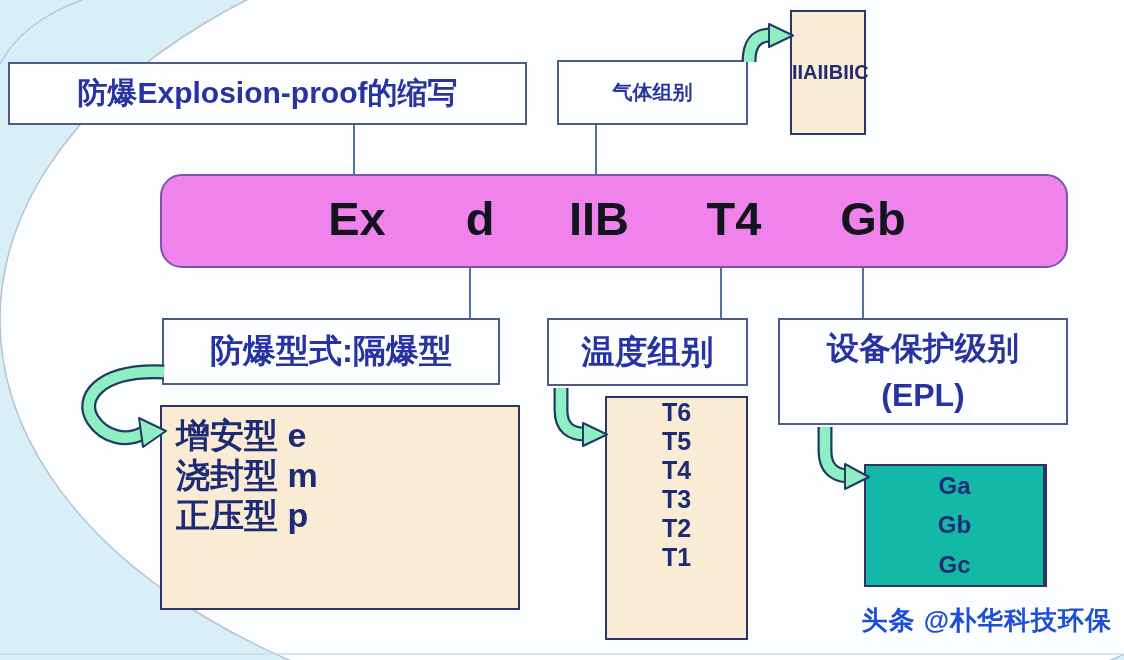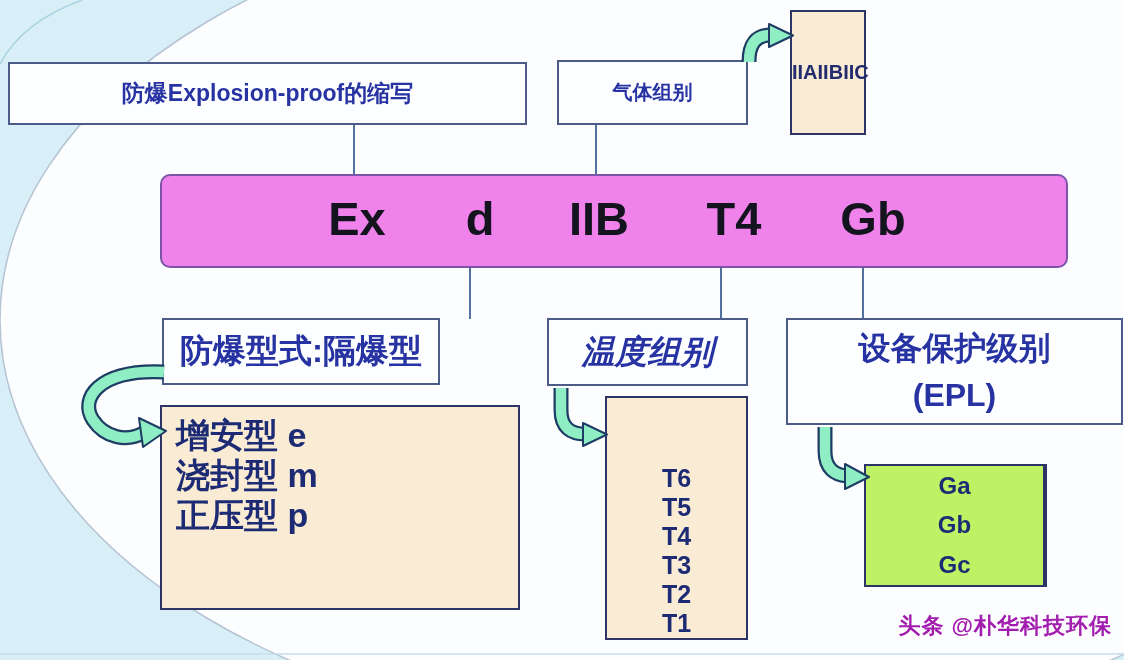--- a/index.html
+++ b/index.html
@@ -12,7 +12,7 @@
   .box{position:absolute;box-sizing:border-box;display:flex;align-items:center;justify-content:center;z-index:2;}
   .wbox{background:#fcfeff;border:2px solid #4c5b88;color:#2733a2;font-weight:600;text-align:center;}
   .tan{background:#faecd4;border:2px solid #2d3566;color:#1d2b74;font-weight:bold;}
-  #box-abbr{left:8px;top:62px;width:519px;height:63px;font-size:23px;}
+  #box-abbr{left:8px;top:62px;width:519px;height:63px;font-size:30px;}
   #box-gas{left:557px;top:60px;width:191px;height:65px;font-size:20px;}
   #gas-groups{left:790px;top:10px;width:76px;height:125px;flex-direction:row;justify-content:space-around;font-size:20px;color:#222b6e;}
   #pink-box{

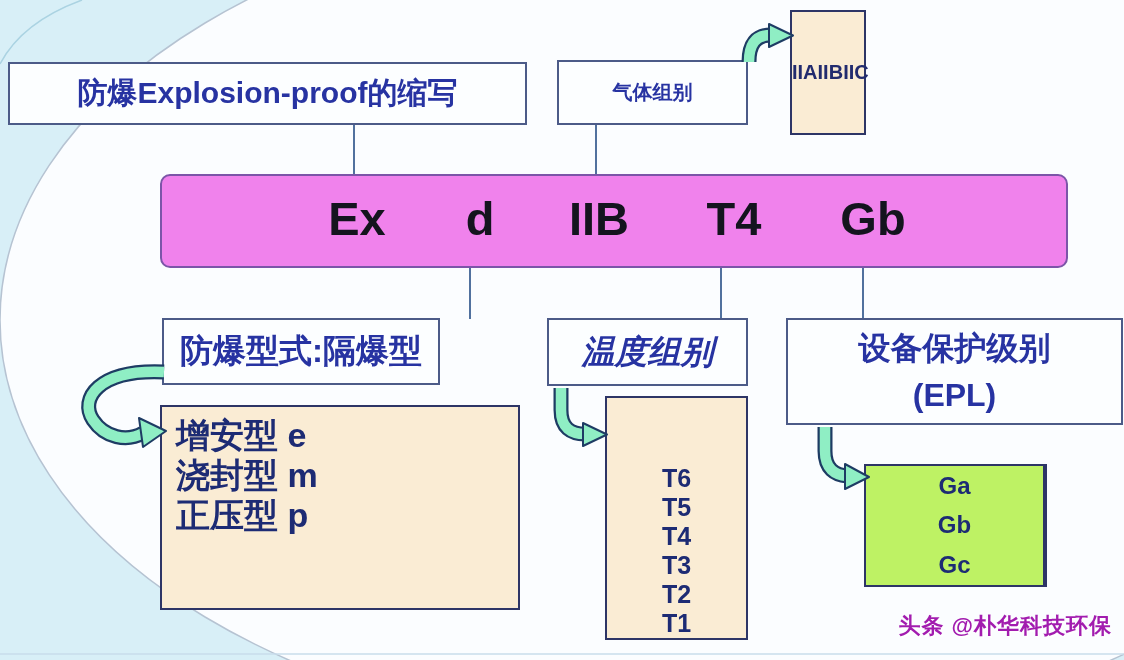--- a/index.html
+++ b/index.html
@@ -17,7 +17,7 @@
   #gas-groups{left:790px;top:10px;width:76px;height:125px;flex-direction:row;justify-content:space-around;font-size:20px;color:#222b6e;}
   #pink-box{
     left:160px;top:174px;width:908px;height:94px;z-index:2;position:absolute;box-sizing:border-box;
-    background:#f082ec;border:2px solid #7c55a8;border-radius:10px;
+    background:#f082ec;border:2px solid #7c55a8;border-radius:22px;
   }
   .code-part{position:absolute;top:50%;transform:translate(-50%,-54%);font-size:47px;font-weight:bold;color:#14141e;}
   #box-type{left:162px;top:318px;width:278px;height:67px;font-size:33px;text-align:right;}

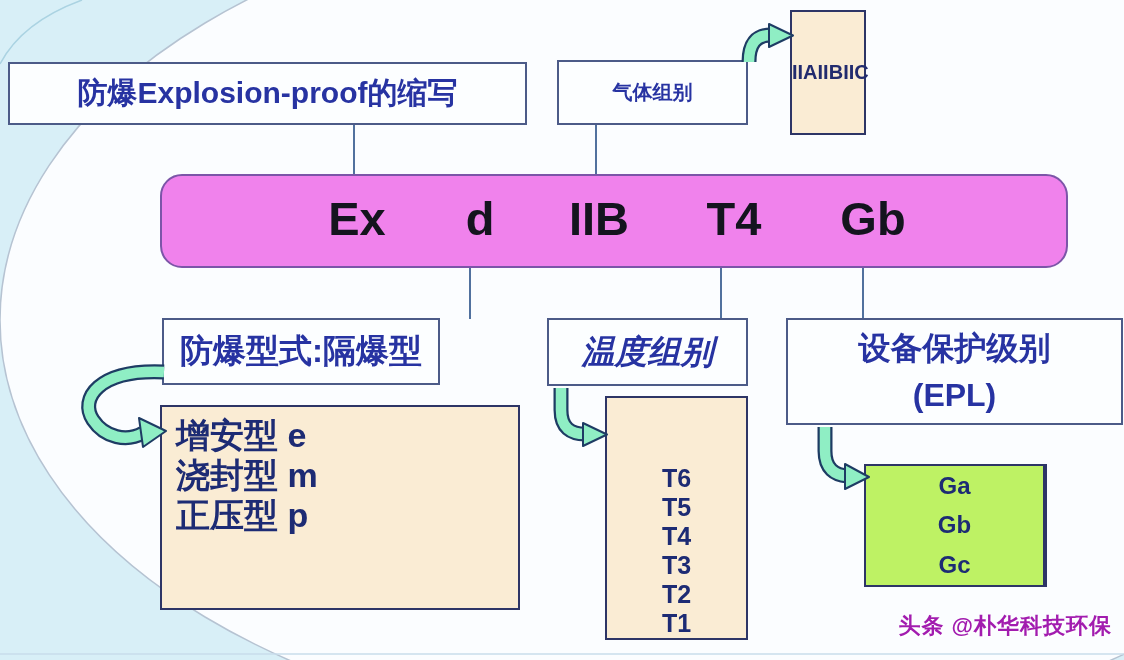--- a/index.html
+++ b/index.html
@@ -20,7 +20,7 @@
     background:#f082ec;border:2px solid #7c55a8;border-radius:22px;
   }
   .code-part{position:absolute;top:50%;transform:translate(-50%,-54%);font-size:47px;font-weight:bold;color:#14141e;}
-  #box-type{left:162px;top:318px;width:278px;height:67px;font-size:33px;text-align:right;}
+  #box-type{left:162px;top:318px;width:338px;height:67px;font-size:33px;text-align:right;}
   #box-temp{left:547px;top:318px;width:201px;height:68px;font-size:33px;font-style:italic;}
   #box-epl{left:778px;top:318px;width:337px;height:107px;font-size:32px;flex-direction:column;line-height:1.45;margin-left:8px;}
   #type-list{left:160px;top:405px;width:360px;height:205px;font-size:34px;}

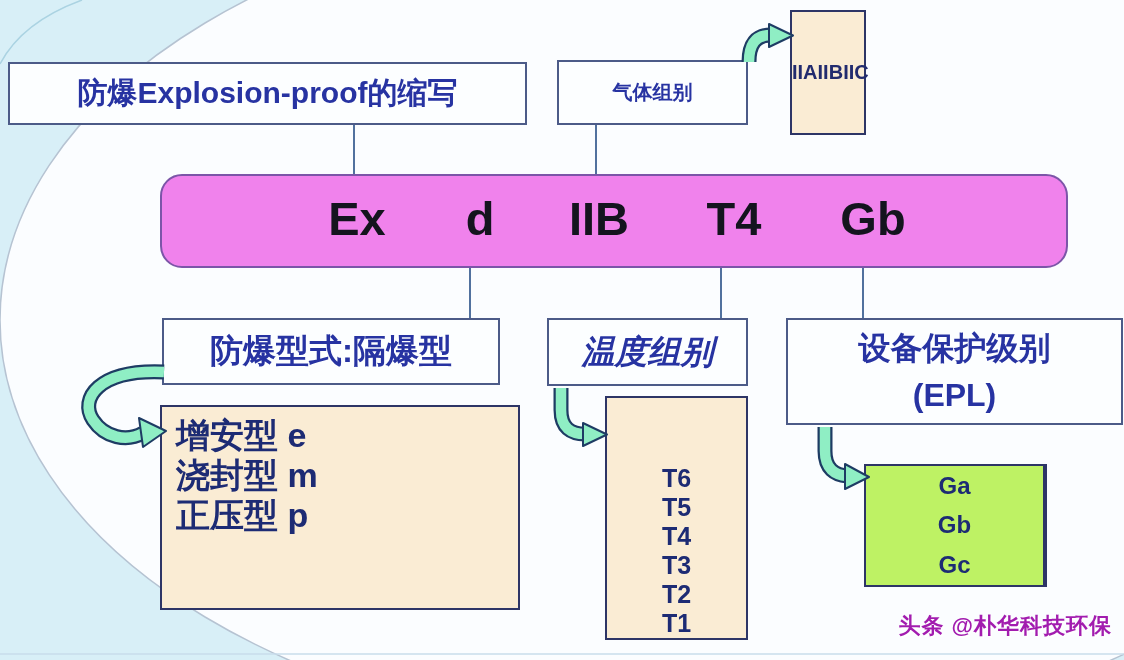--- a/index.html
+++ b/index.html
@@ -21,7 +21,7 @@
   }
   .code-part{position:absolute;top:50%;transform:translate(-50%,-54%);font-size:47px;font-weight:bold;color:#14141e;}
   #box-type{left:162px;top:318px;width:338px;height:67px;font-size:33px;text-align:right;}
-  #box-temp{left:547px;top:318px;width:201px;height:68px;font-size:33px;font-style:italic;}
+  #box-temp{left:547px;top:318px;width:201px;height:68px;font-size:33px;}
   #box-epl{left:778px;top:318px;width:337px;height:107px;font-size:32px;flex-direction:column;line-height:1.45;margin-left:8px;}
   #type-list{left:160px;top:405px;width:360px;height:205px;font-size:34px;}
   .type-col{position:absolute;top:8px;line-height:40px;white-space:nowrap;}

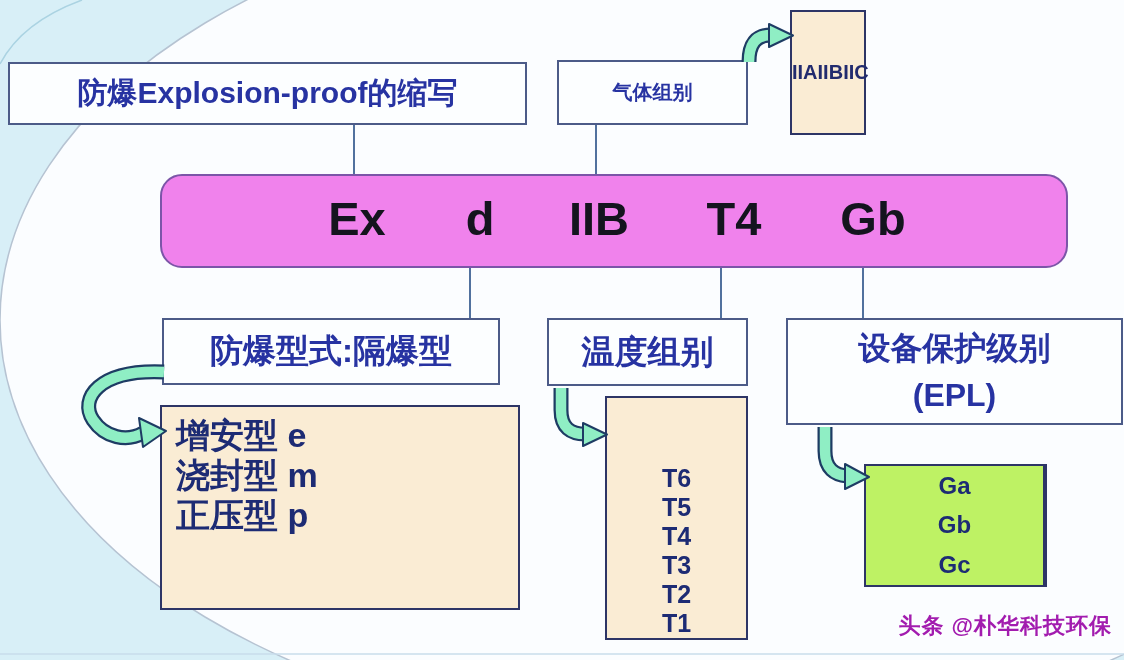--- a/index.html
+++ b/index.html
@@ -22,7 +22,7 @@
   .code-part{position:absolute;top:50%;transform:translate(-50%,-54%);font-size:47px;font-weight:bold;color:#14141e;}
   #box-type{left:162px;top:318px;width:338px;height:67px;font-size:33px;text-align:right;}
   #box-temp{left:547px;top:318px;width:201px;height:68px;font-size:33px;}
-  #box-epl{left:778px;top:318px;width:337px;height:107px;font-size:32px;flex-direction:column;line-height:1.45;margin-left:8px;}
+  #box-epl{left:778px;top:318px;width:290px;height:107px;font-size:32px;flex-direction:column;line-height:1.45;}
   #type-list{left:160px;top:405px;width:360px;height:205px;font-size:34px;}
   .type-col{position:absolute;top:8px;line-height:40px;white-space:nowrap;}
   .col-l{left:14px;}

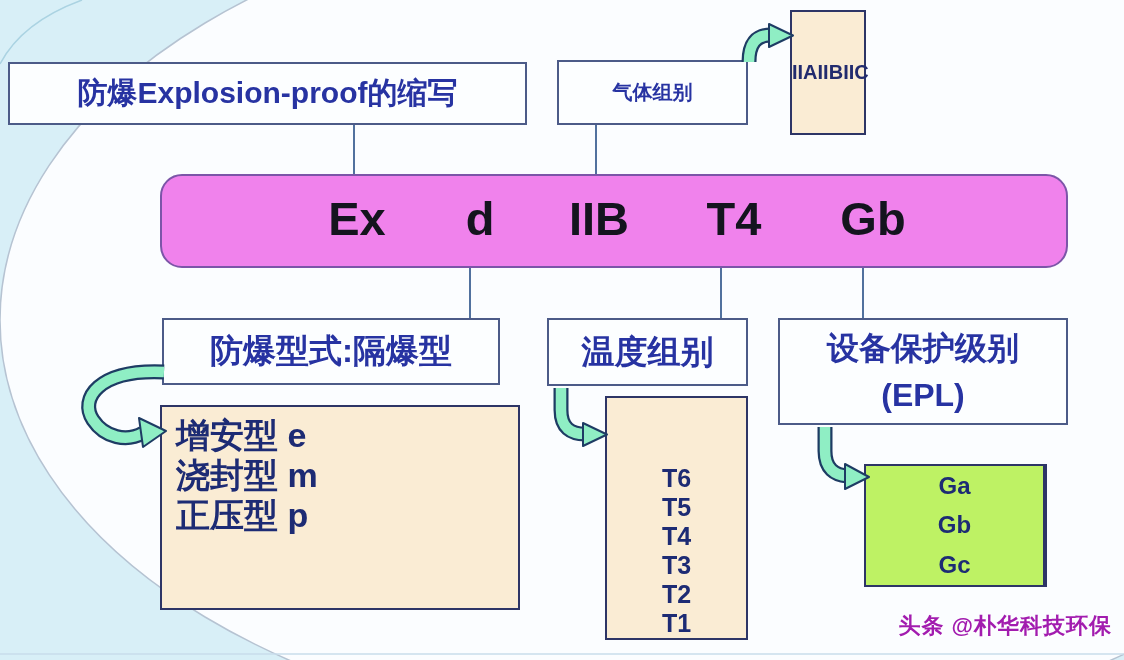--- a/index.html
+++ b/index.html
@@ -28,7 +28,7 @@
   .col-l{left:14px;}
   .col-r{left:184px;}
   .squiggle{text-decoration:underline wavy rgba(205,90,60,.8);text-underline-offset:4px;}
-  #temp-list{left:605px;top:396px;width:143px;height:244px;flex-direction:column;justify-content:flex-end;font-size:25px;}
+  #temp-list{left:605px;top:396px;width:143px;height:244px;flex-direction:column;justify-content:flex-start;font-size:25px;}
   #epl-grid{left:864px;top:464px;width:183px;height:123px;padding:0;display:flex;align-items:stretch;
     border:2px solid #2d3566;background:#fdfeff;color:#1d2b74;font-weight:bold;font-size:24px;}
   .epl-col{flex:1;display:flex;flex-direction:column;justify-content:space-around;align-items:center;}

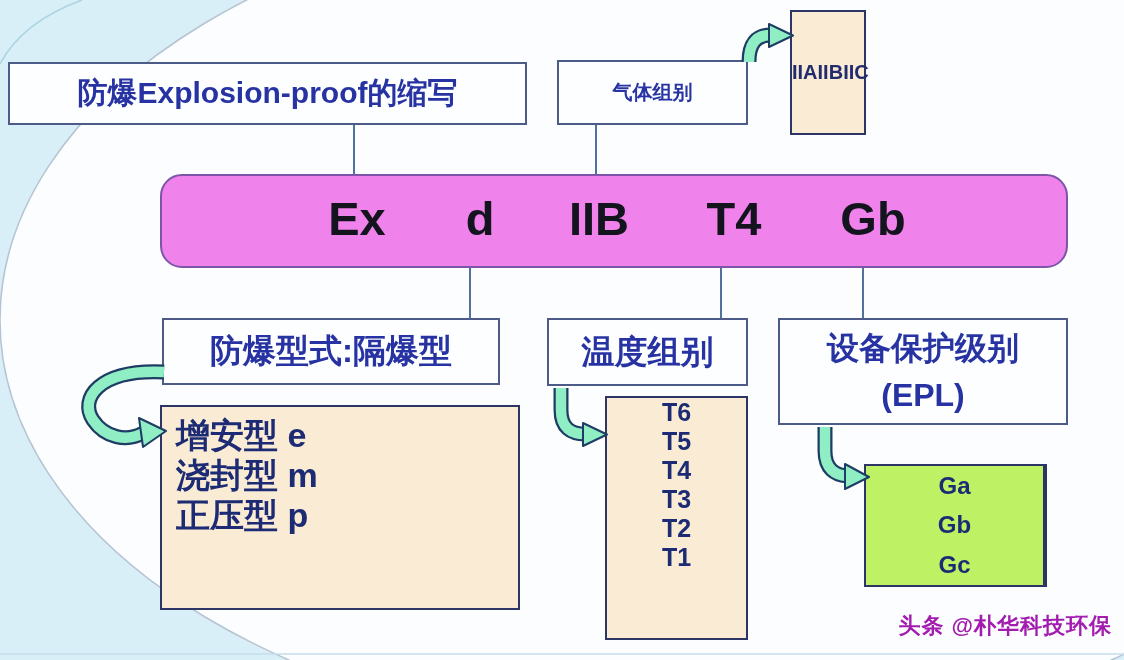--- a/index.html
+++ b/index.html
@@ -32,7 +32,7 @@
   #epl-grid{left:864px;top:464px;width:183px;height:123px;padding:0;display:flex;align-items:stretch;
     border:2px solid #2d3566;background:#fdfeff;color:#1d2b74;font-weight:bold;font-size:24px;}
   .epl-col{flex:1;display:flex;flex-direction:column;justify-content:space-around;align-items:center;}
-  .epl-col.gas{background:#bef264;border-right:2px solid #2d3566;}
+  .epl-col.gas{background:#14b8a6;border-right:2px solid #2d3566;}
   .vline{position:absolute;width:2px;background:#51719e;z-index:1;}
   #c1{left:353px;top:125px;height:50px;}
   #c2{left:595px;top:125px;height:50px;}

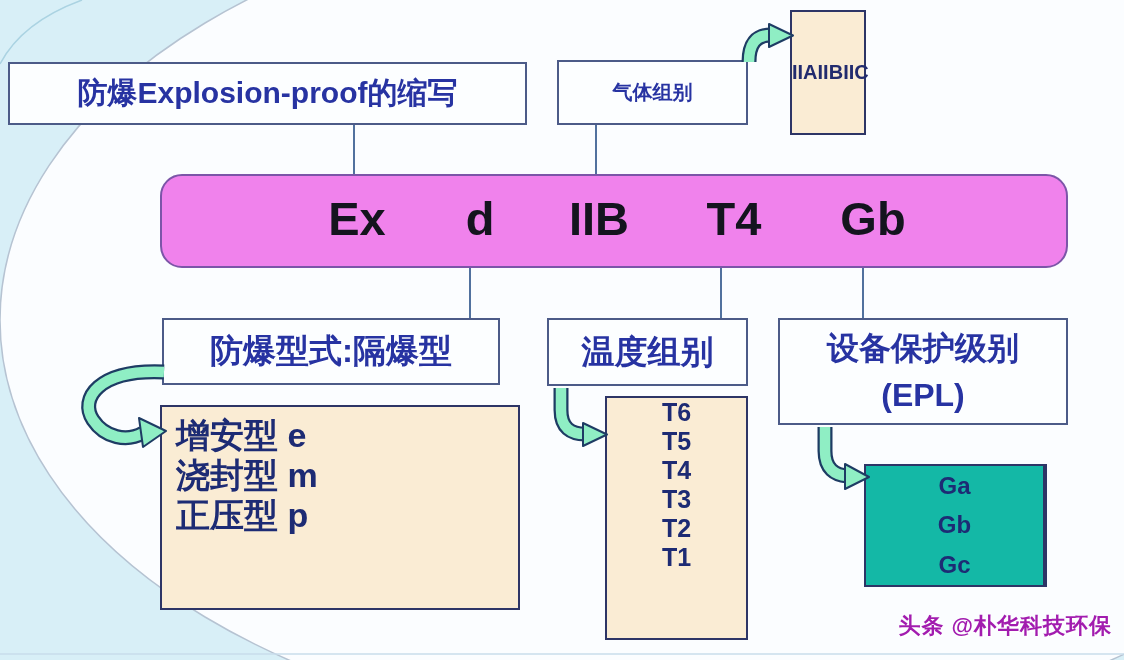--- a/index.html
+++ b/index.html
@@ -42,8 +42,8 @@
   .arrow-under{stroke:#1e3c64;stroke-width:15;fill:none;}
   .arrow-over{stroke:#8feec4;stroke-width:10.5;fill:none;}
   .arrow-head{fill:#8feec4;stroke:#1e3c64;stroke-width:2;stroke-linejoin:round;}
-  #watermark{position:absolute;right:12px;top:603px;z-index:5;font-size:22px;font-weight:bold;
-    color:#a21caf;letter-spacing:1px;text-shadow:1.5px 1.5px 0 rgba(255,255,255,.95);margin-top:8px;}
+  #watermark{position:absolute;right:12px;top:603px;z-index:5;font-size:26px;font-weight:bold;
+    color:#1d4ed8;letter-spacing:1px;text-shadow:1.5px 1.5px 0 rgba(255,255,255,.95);}
 </style>
 </head>
 <body>

